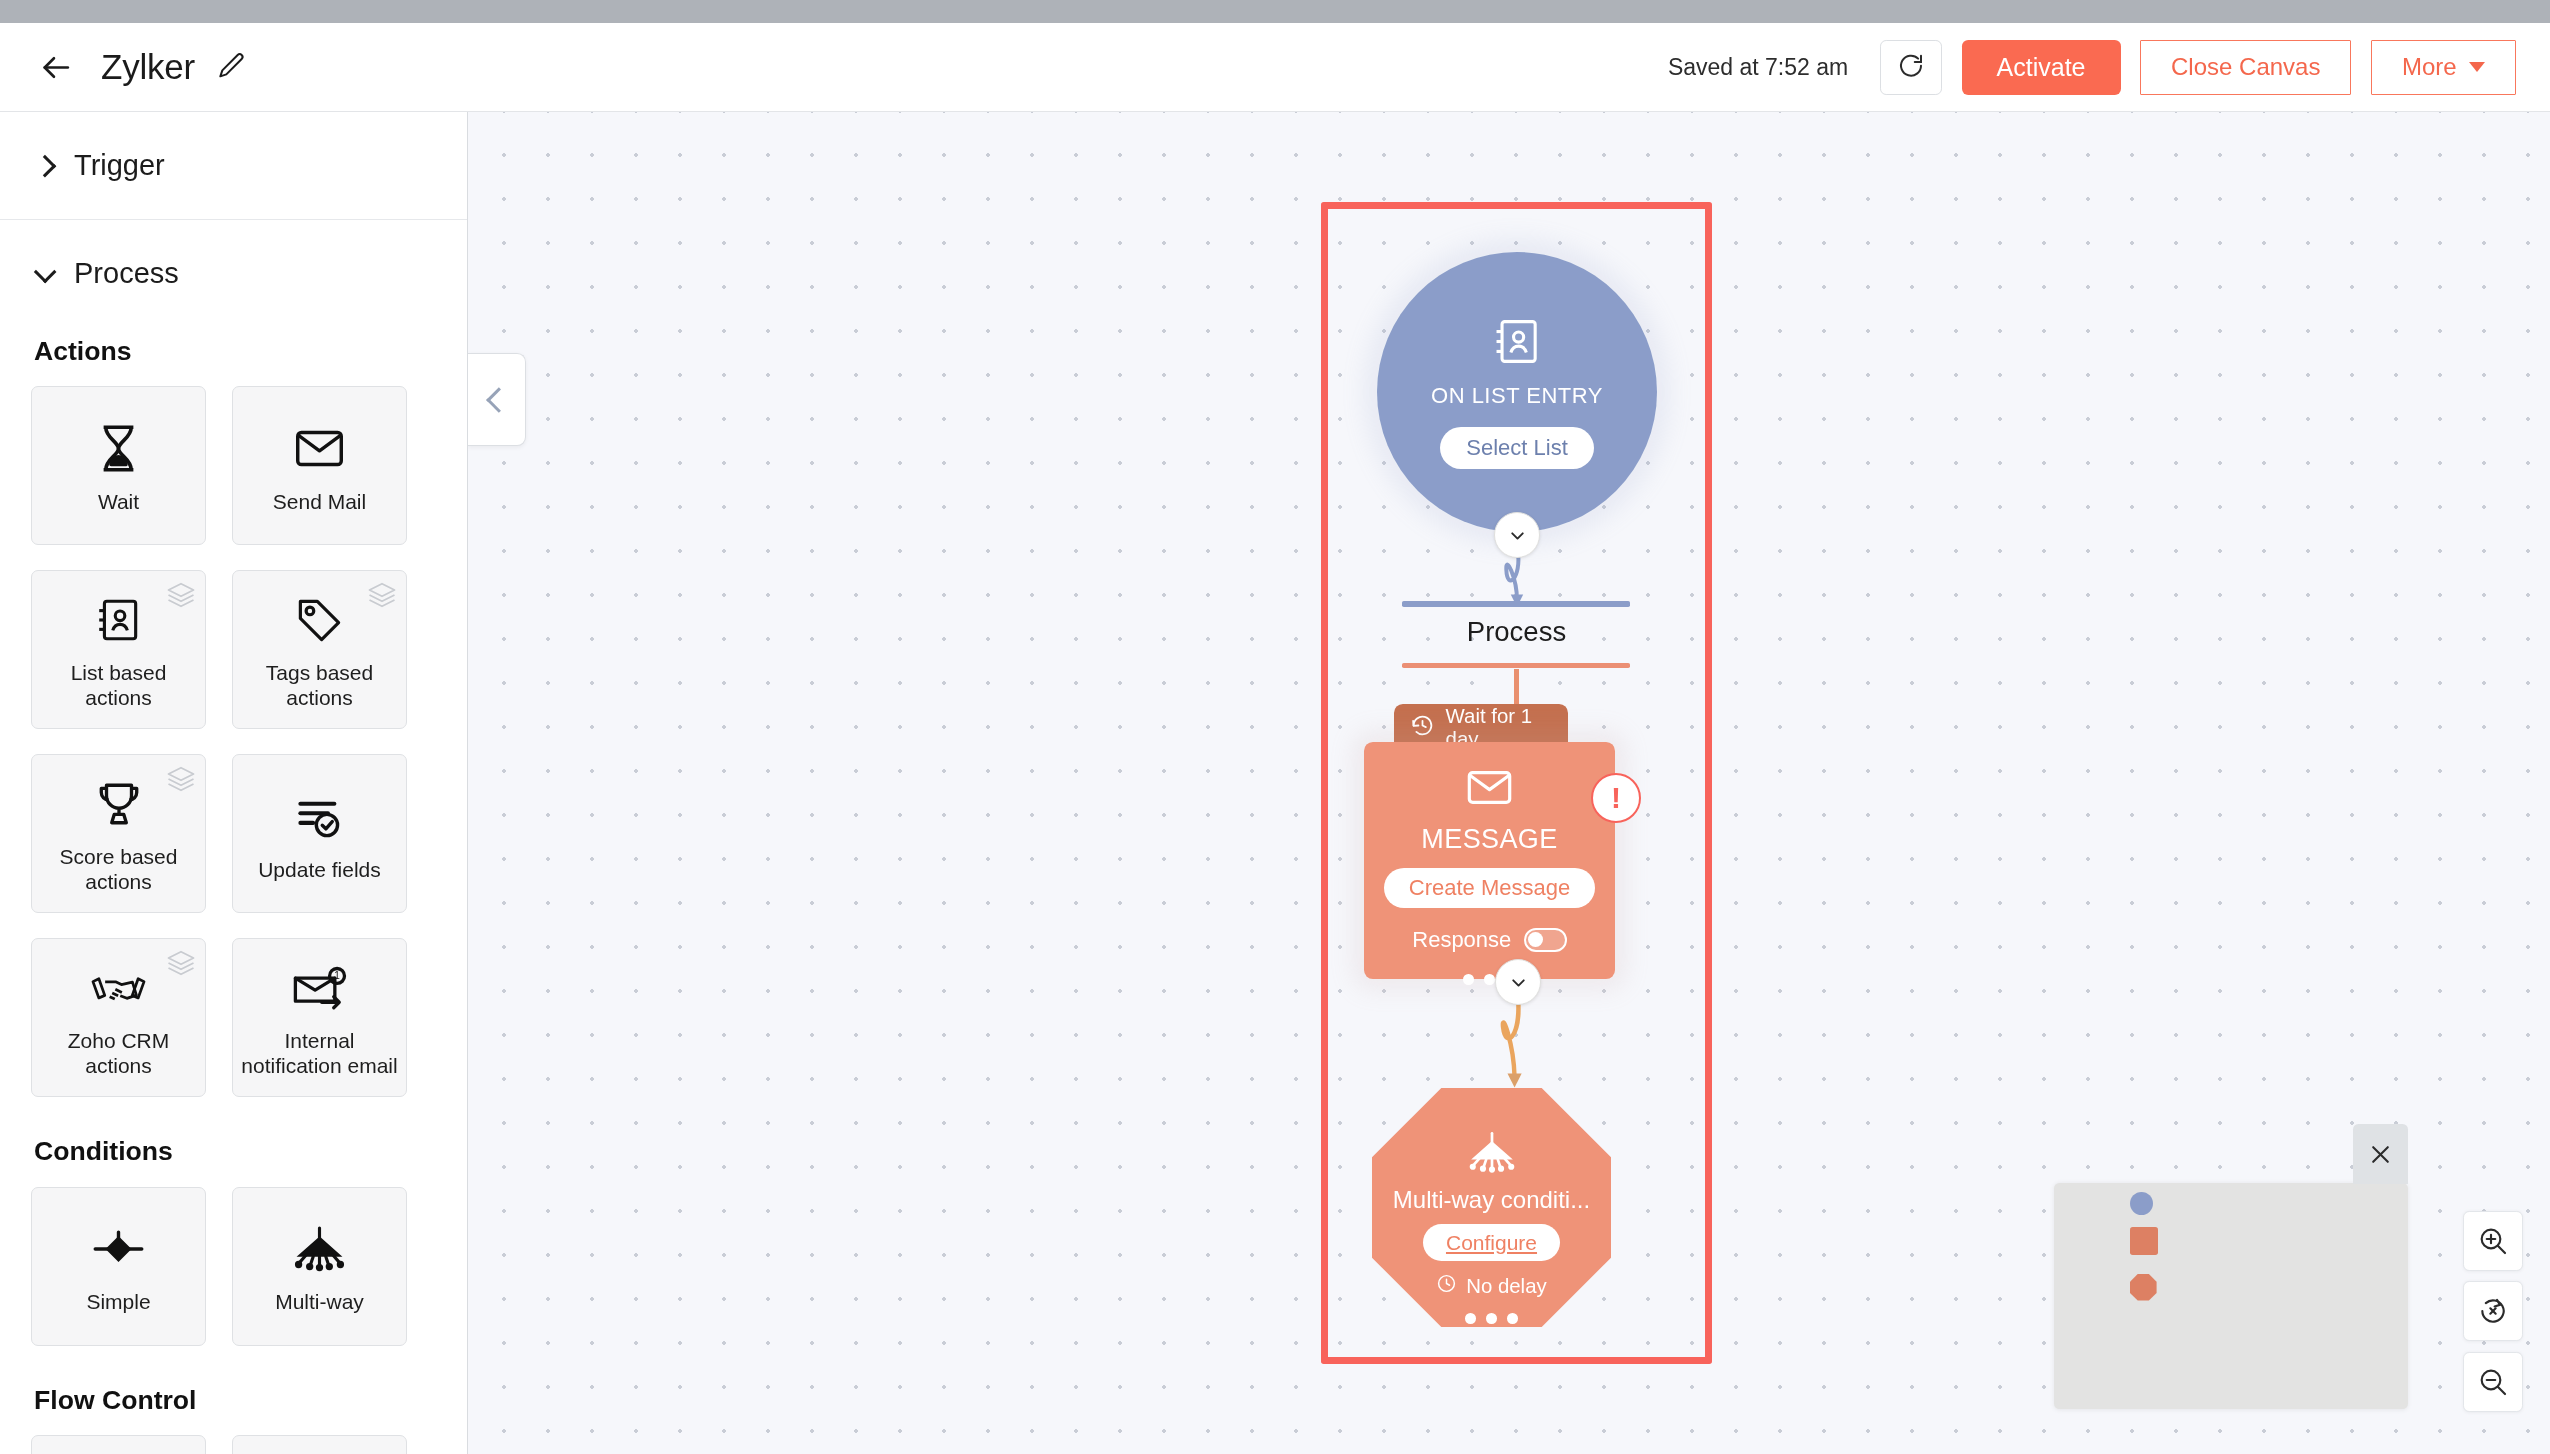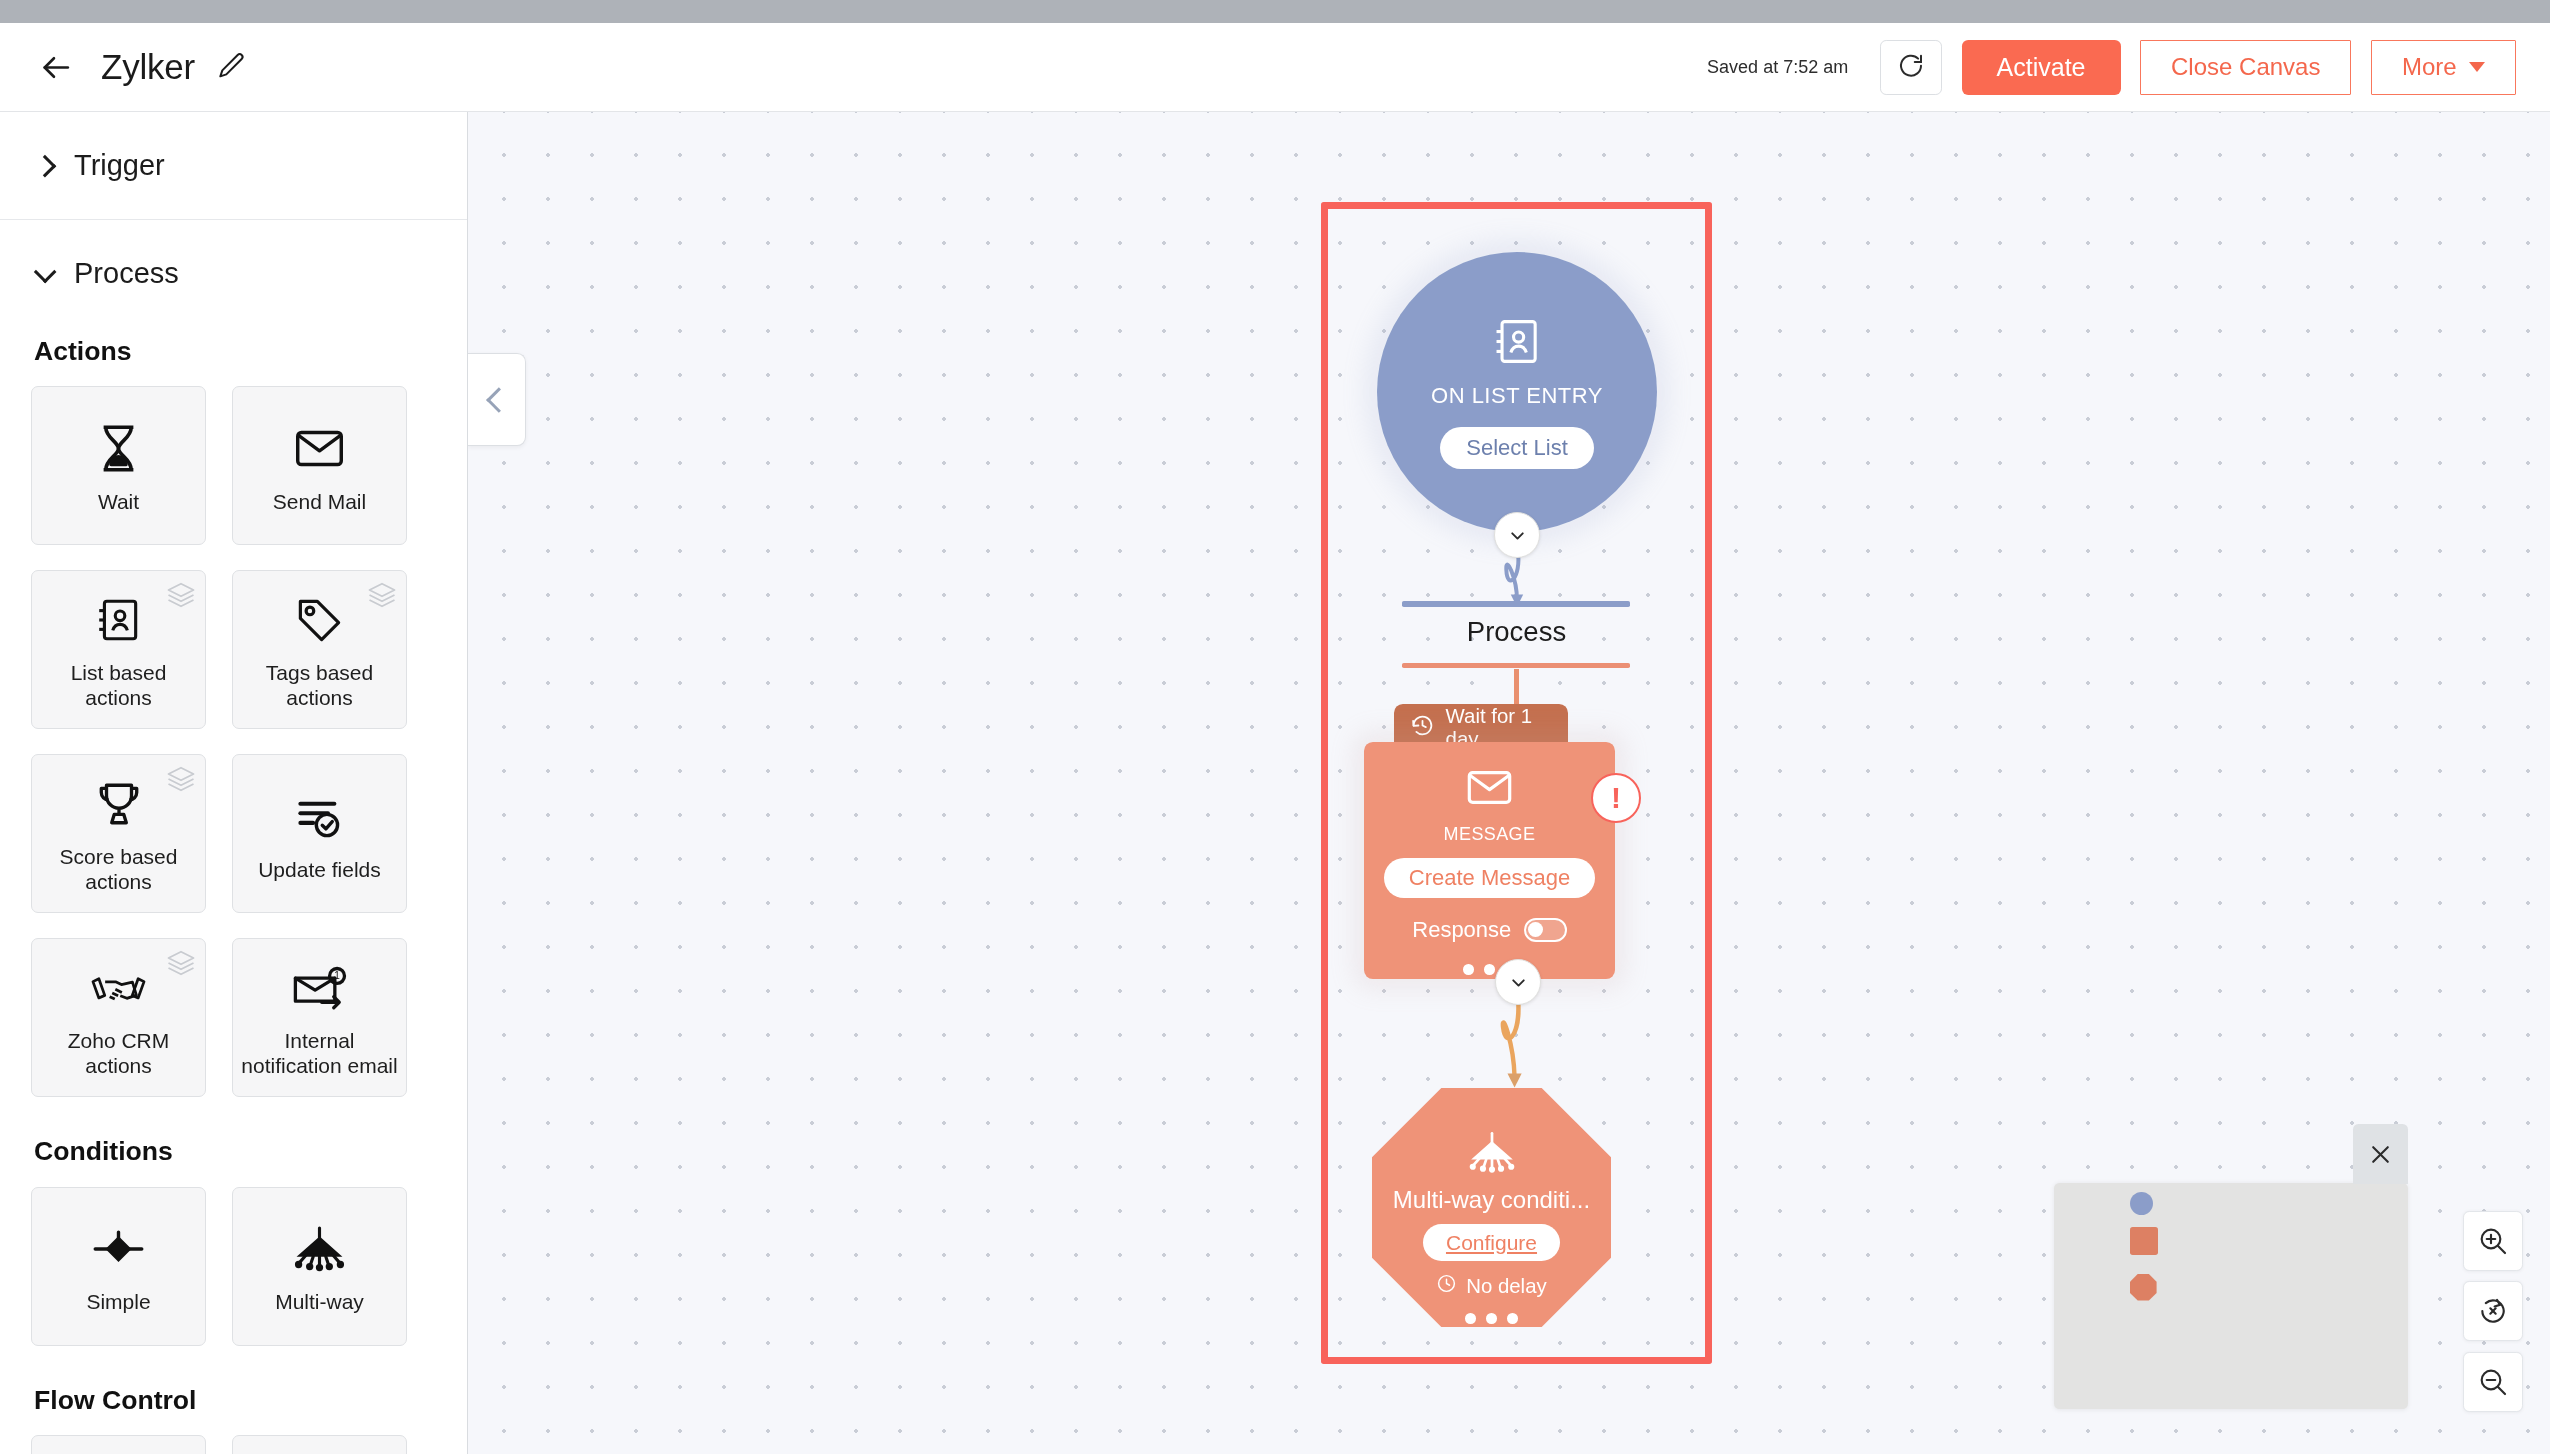--- a/index.html
+++ b/index.html
@@ -38,7 +38,7 @@
   .hdr-right {
     margin-left: auto; display: flex; align-items: center; gap: 19.5px;
   }
-  .saved-text { font-size: 18px; color: #2d2d2d; white-space: nowrap; margin-right: 12.4px; }
+  .saved-text { font-size: 23px; color: #2d2d2d; white-space: nowrap; margin-right: 12.4px; }
   .btn-refresh {
     width: 62px; height: 55px; border: 1.3px solid #dcdfe3; border-radius: 6.2px;
     background: #fff; display: flex; align-items: center; justify-content: center;

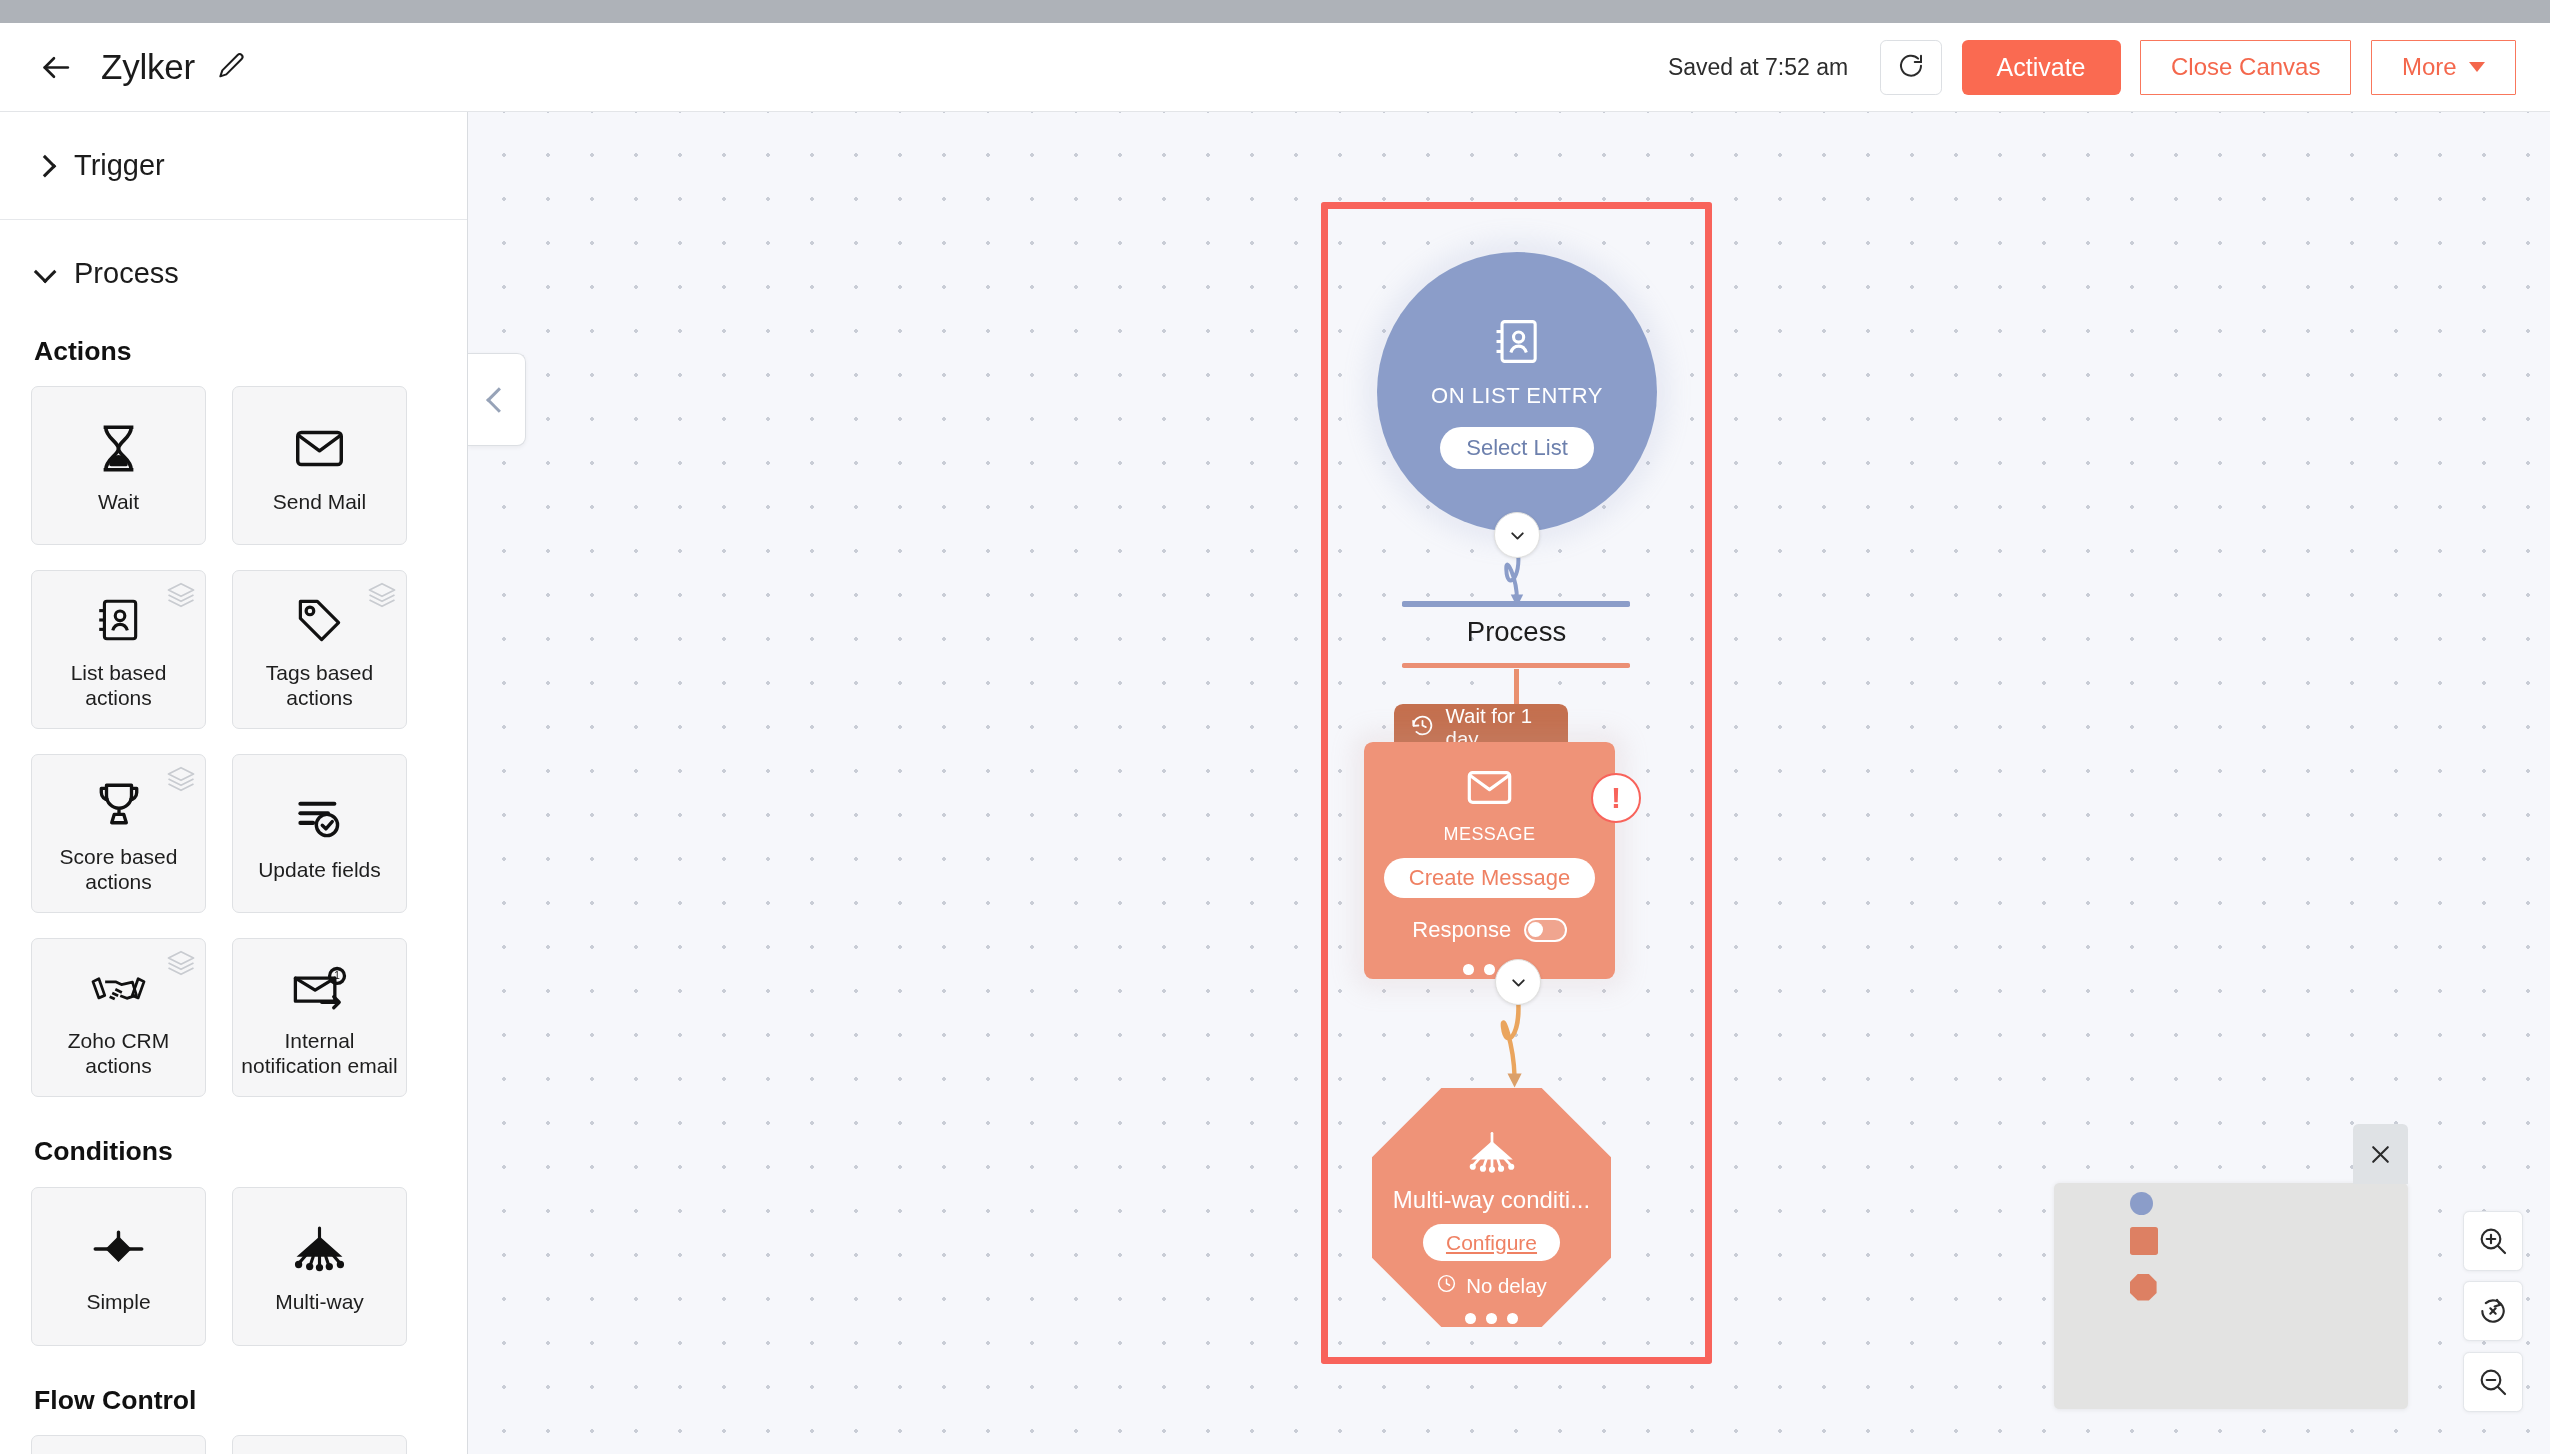--- a/index.html
+++ b/index.html
@@ -194,7 +194,7 @@
     display:flex; flex-direction: column; align-items: center; cursor: pointer;
     padding-top: 19.5px;
   }
-  .msg-node .m-label { color:#fff; font-size: 18px; letter-spacing:0.4px; margin: 8.9px 0 12.4px; }
+  .msg-node .m-label { color:#fff; font-size: 27px; letter-spacing:0.4px; margin: 8.9px 0 12.4px; }
   .pill-msg {
     background:#fff; color:#ef8163; border-radius: 885px;
     font-size: 22px; padding: 7px 25px; cursor: pointer; white-space: nowrap;

